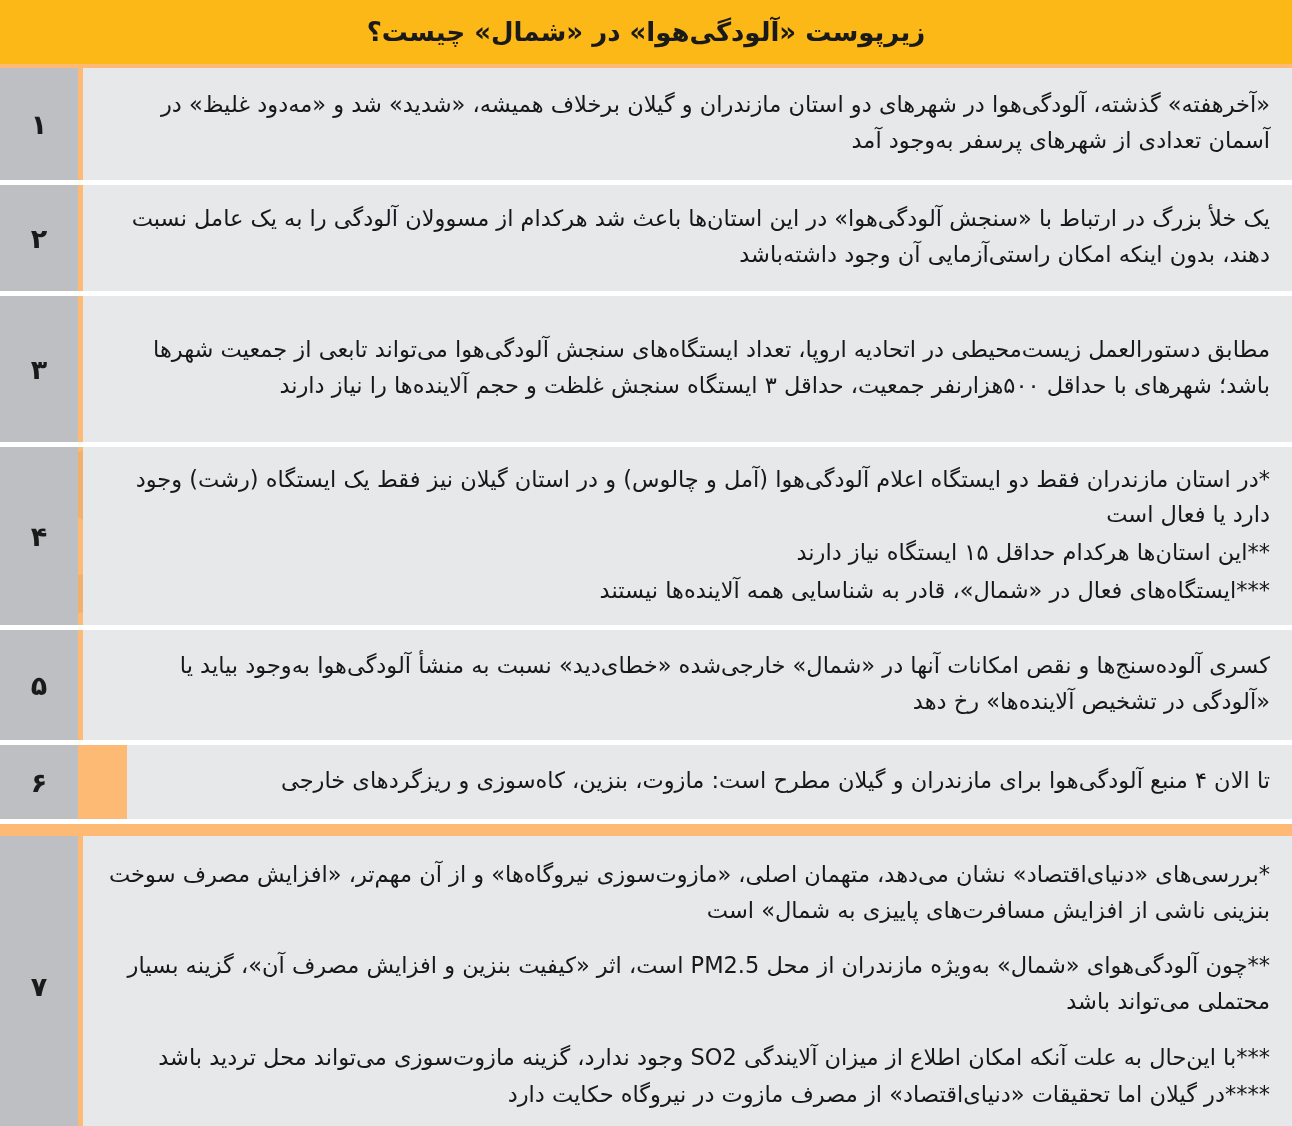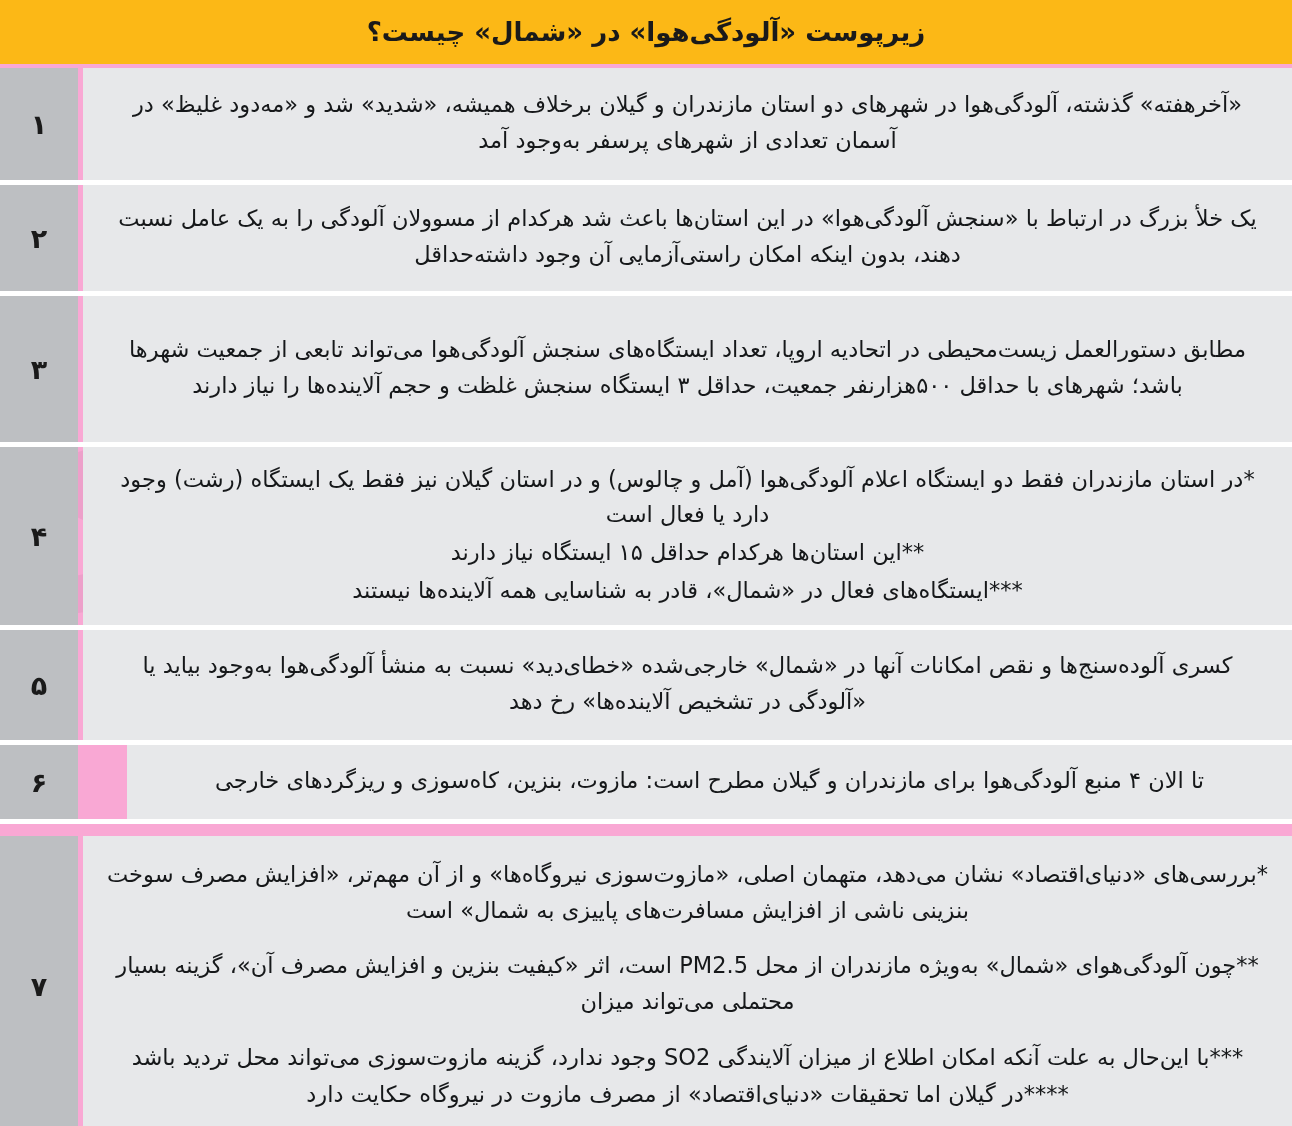--- a/index.html
+++ b/index.html
@@ -19,7 +19,7 @@
     width: 1292px;
     height: 1126px;
     box-sizing: border-box;
-    background: #f9a8d4;
+    background: #fdba74;
     display: flex;
     flex-direction: column;
   }

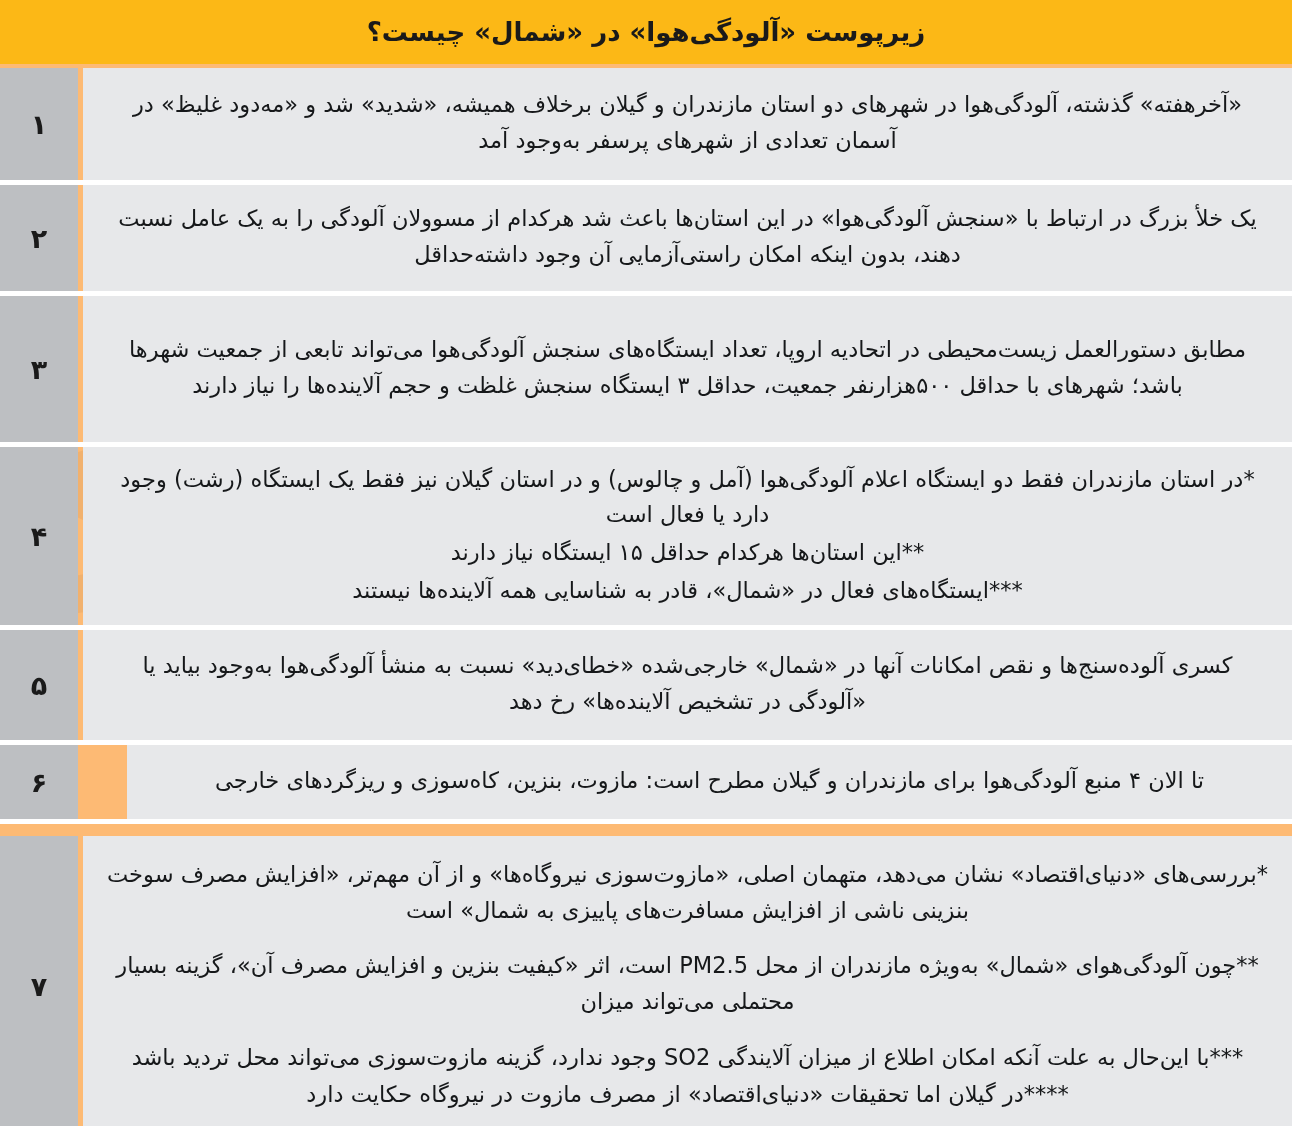--- a/index.html
+++ b/index.html
@@ -119,7 +119,6 @@
     font-size: 22.5px;
     line-height: 1.58;
     color: #16181a;
-    text-align: center;
     font-weight: 500;
     margin: 0;
     direction: rtl;

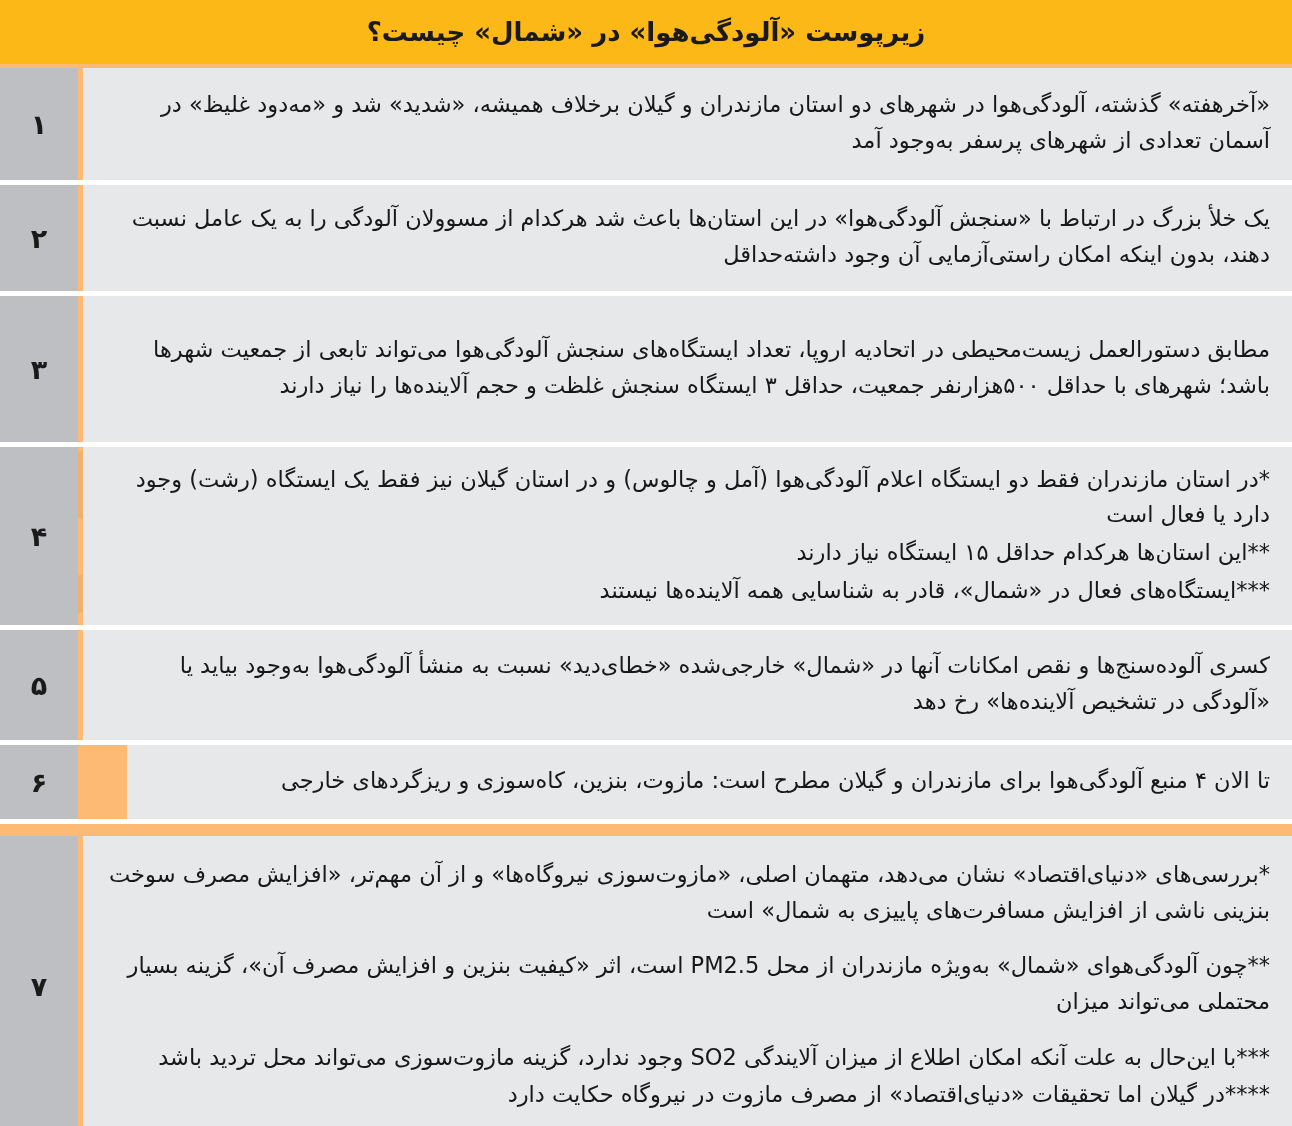--- a/index.html
+++ b/index.html
@@ -164,7 +164,7 @@
 
     <div class="row r2">
       <div class="cell-text">
-        <p class="para">یک خلأ بزرگ در ارتباط با «سنجش آلودگی‌هوا» در این استان‌ها باعث شد هرکدام از مسوولان آلودگی را به یک عامل نسبت دهند، بدون اینکه امکان راستی‌آزمایی آن وجود داشته‌حداقل</p>
+        <p class="para">یک خلأ بزرگ در ارتباط با «سنجش آلودگی‌هوا» در این استان‌ها باعث شد هرکدام از مسوولان آلودگی را به یک عامل نسبت دهند، بدون اینکه امکان راستی‌آزمایی آن وجود داشته‌باشد</p>
       </div>
       <div class="cell-num">
         <span class="num-label">۲</span>

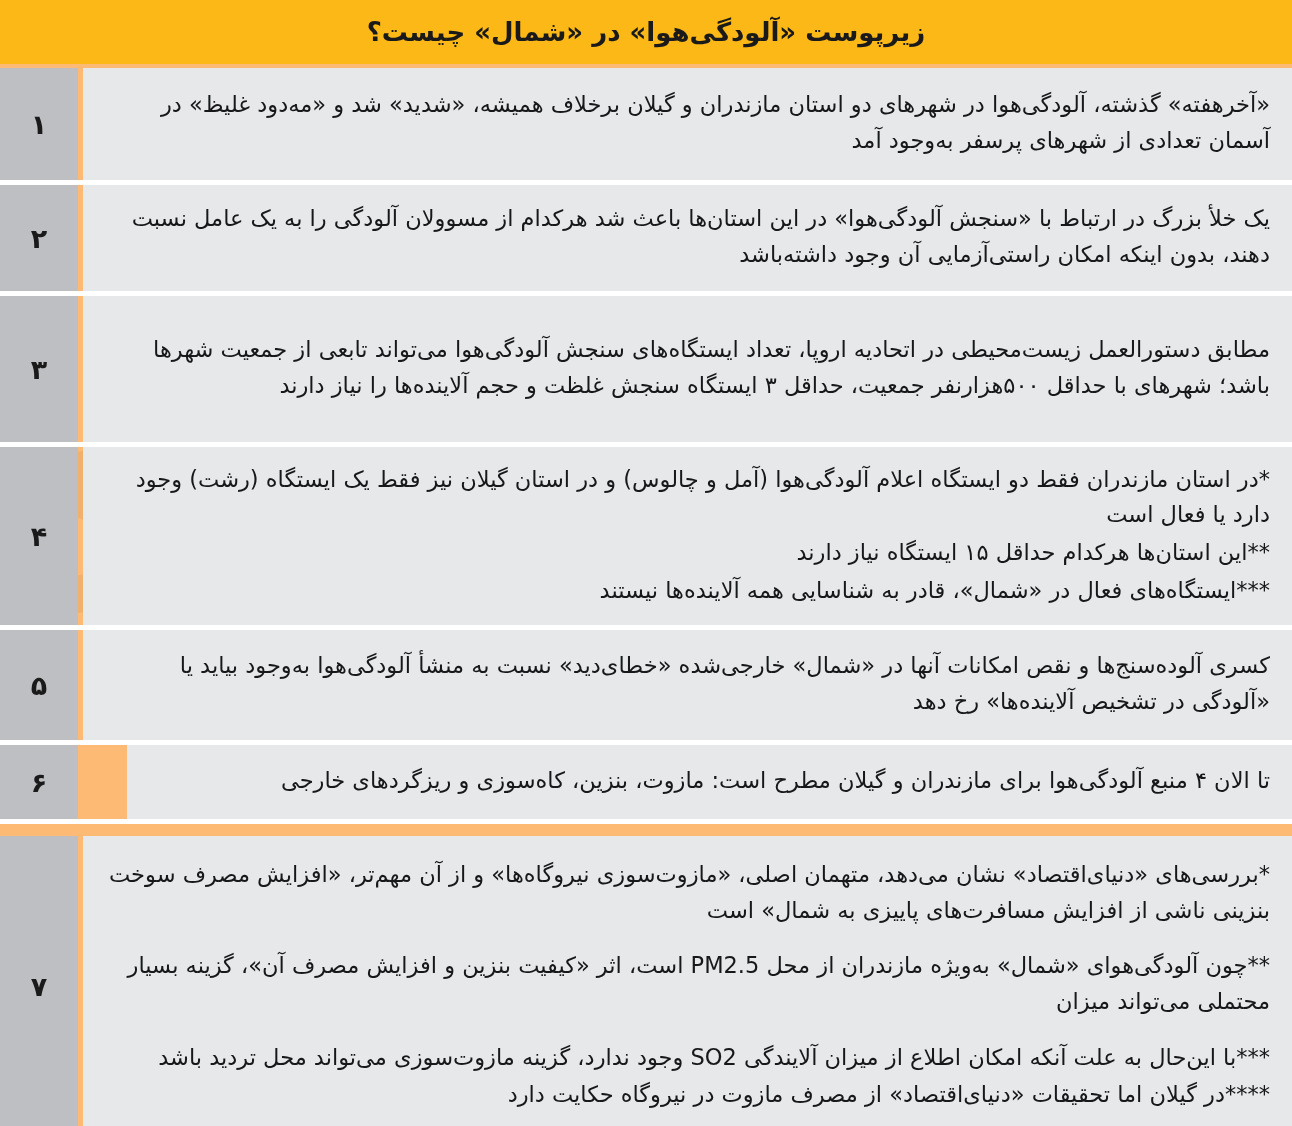--- a/index.html
+++ b/index.html
@@ -212,7 +212,7 @@
     <div class="row r7">
       <div class="cell-text">
         <p class="para spaced">*بررسی‌های «دنیای‌اقتصاد» نشان می‌دهد، متهمان اصلی، «مازوت‌سوزی نیروگاه‌ها» و از آن مهم‌تر، «افزایش مصرف سوخت بنزینی ناشی از افزایش مسافرت‌های پاییزی به شمال» است</p>
-        <p class="para spaced">**چون آلودگی‌هوای «شمال» به‌ویژه مازندران از محل PM2.5 است، اثر «کیفیت بنزین و افزایش مصرف آن»، گزینه بسیار محتملی می‌تواند میزان</p>
+        <p class="para spaced">**چون آلودگی‌هوای «شمال» به‌ویژه مازندران از محل PM2.5 است، اثر «کیفیت بنزین و افزایش مصرف آن»، گزینه بسیار محتملی می‌تواند باشد</p>
         <p class="para spaced">***با این‌حال به علت آنکه امکان اطلاع از میزان آلایندگی SO2 وجود ندارد، گزینه مازوت‌سوزی می‌تواند محل تردید باشد</p>
         <p class="para">****در گیلان اما تحقیقات «دنیای‌اقتصاد» از مصرف مازوت در نیروگاه حکایت دارد</p>
       </div>

